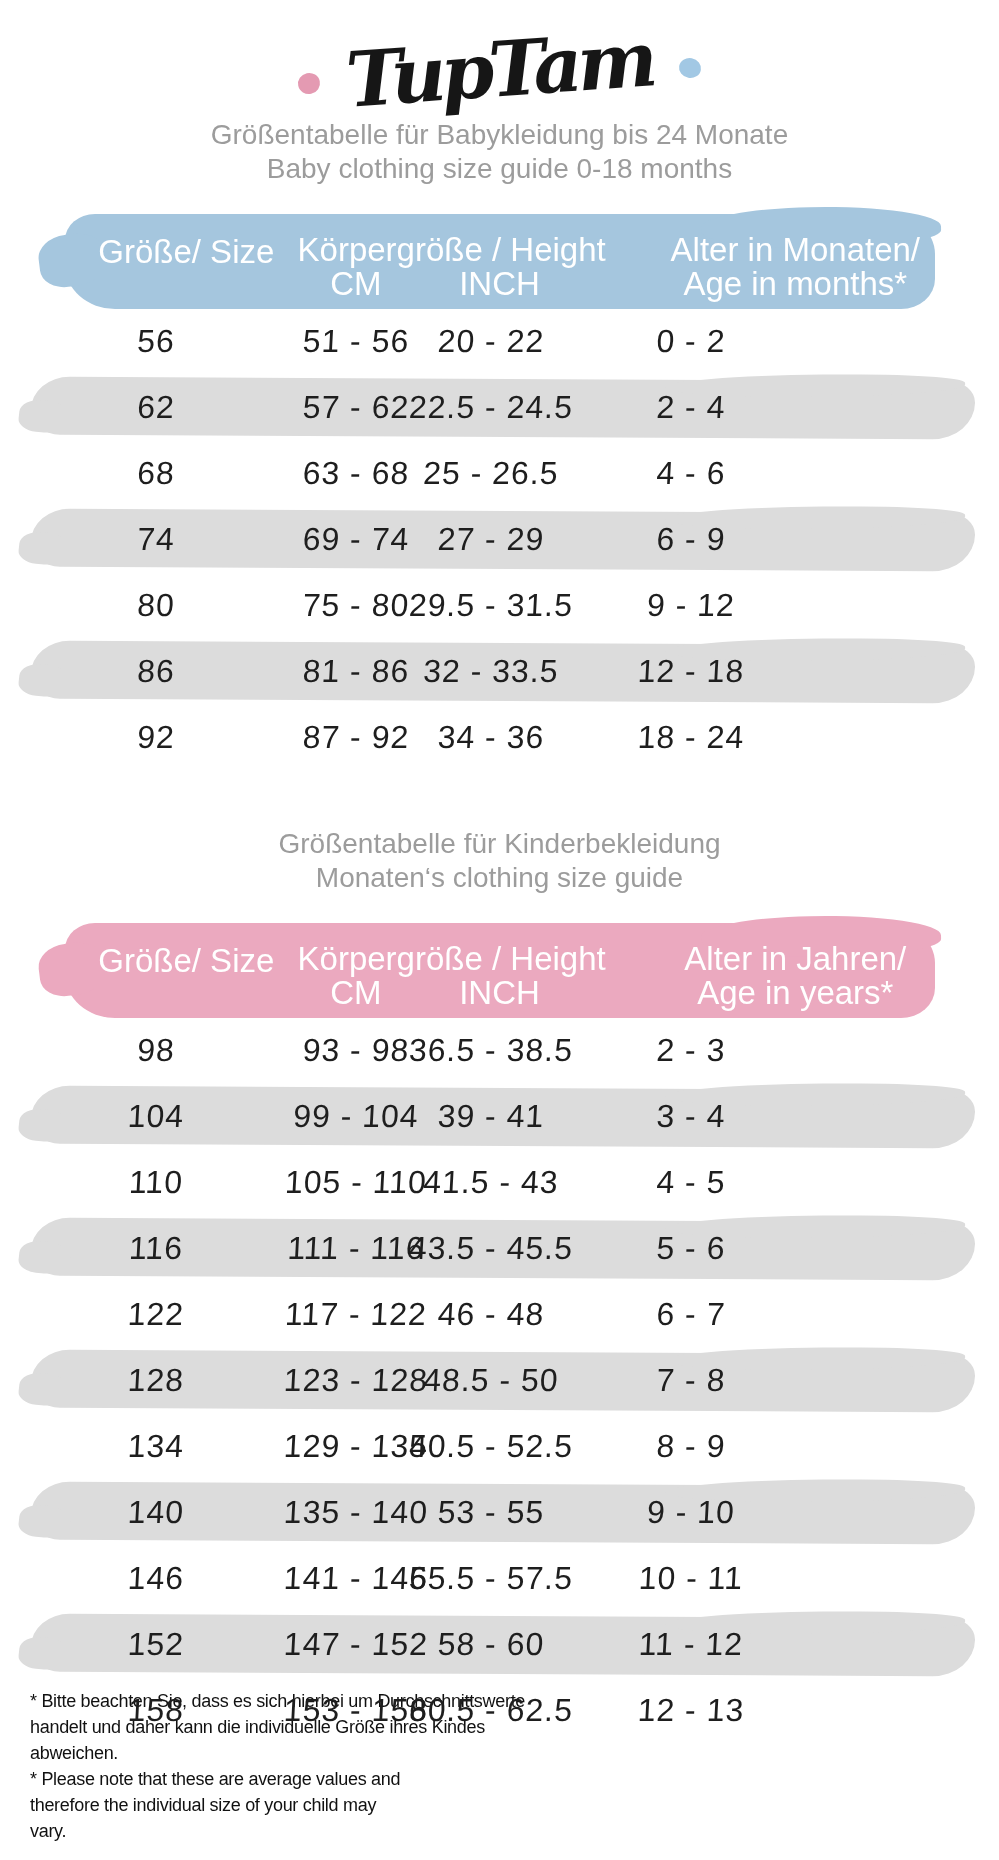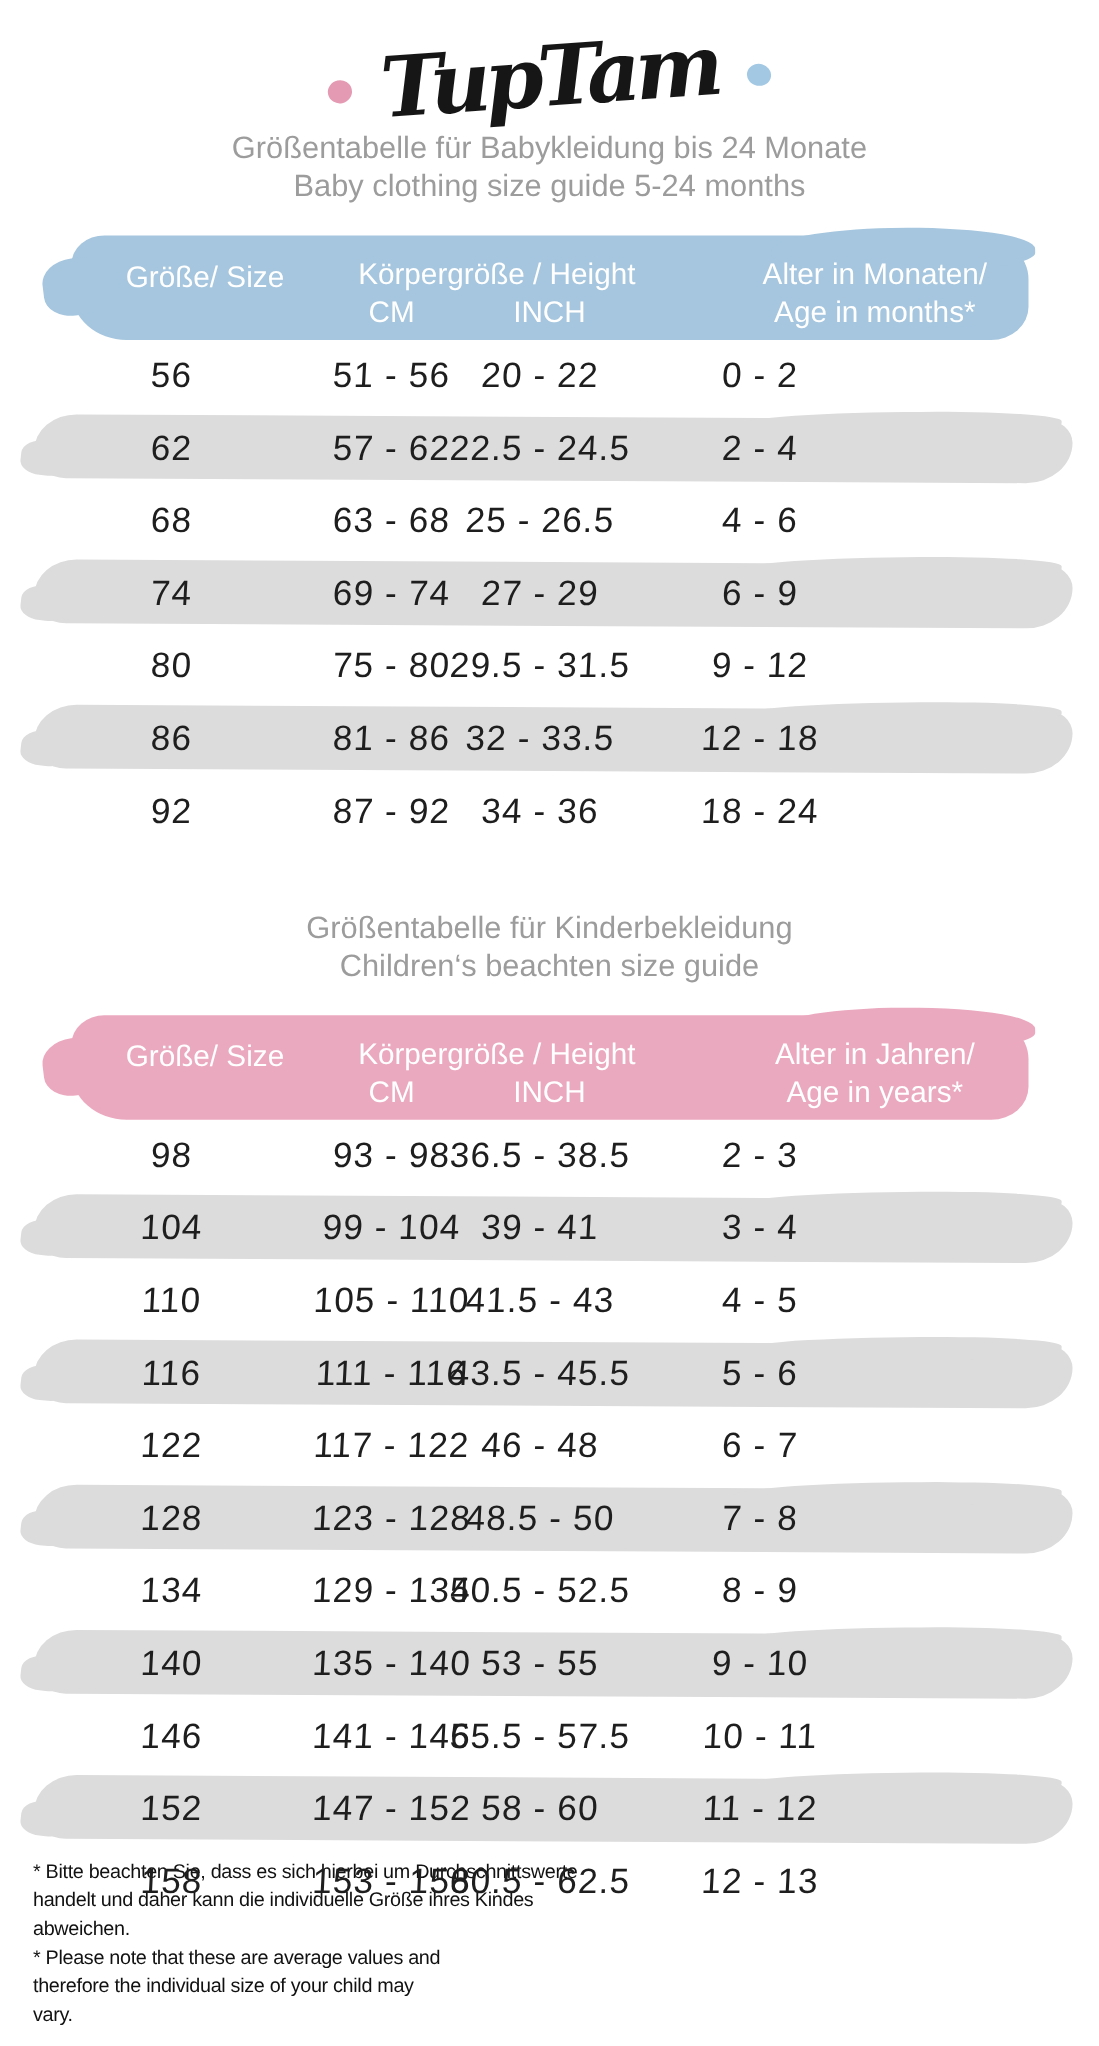--- a/index.html
+++ b/index.html
@@ -96,7 +96,7 @@
 
   <div class="subtitle subtitle-1">
     <div>Größentabelle für Babykleidung bis 24 Monate</div>
-    <div>Baby clothing size guide 5-24 months</div>
+    <div>Baby clothing size guide 0-18 months</div>
   </div>
 
   <div class="size-table">

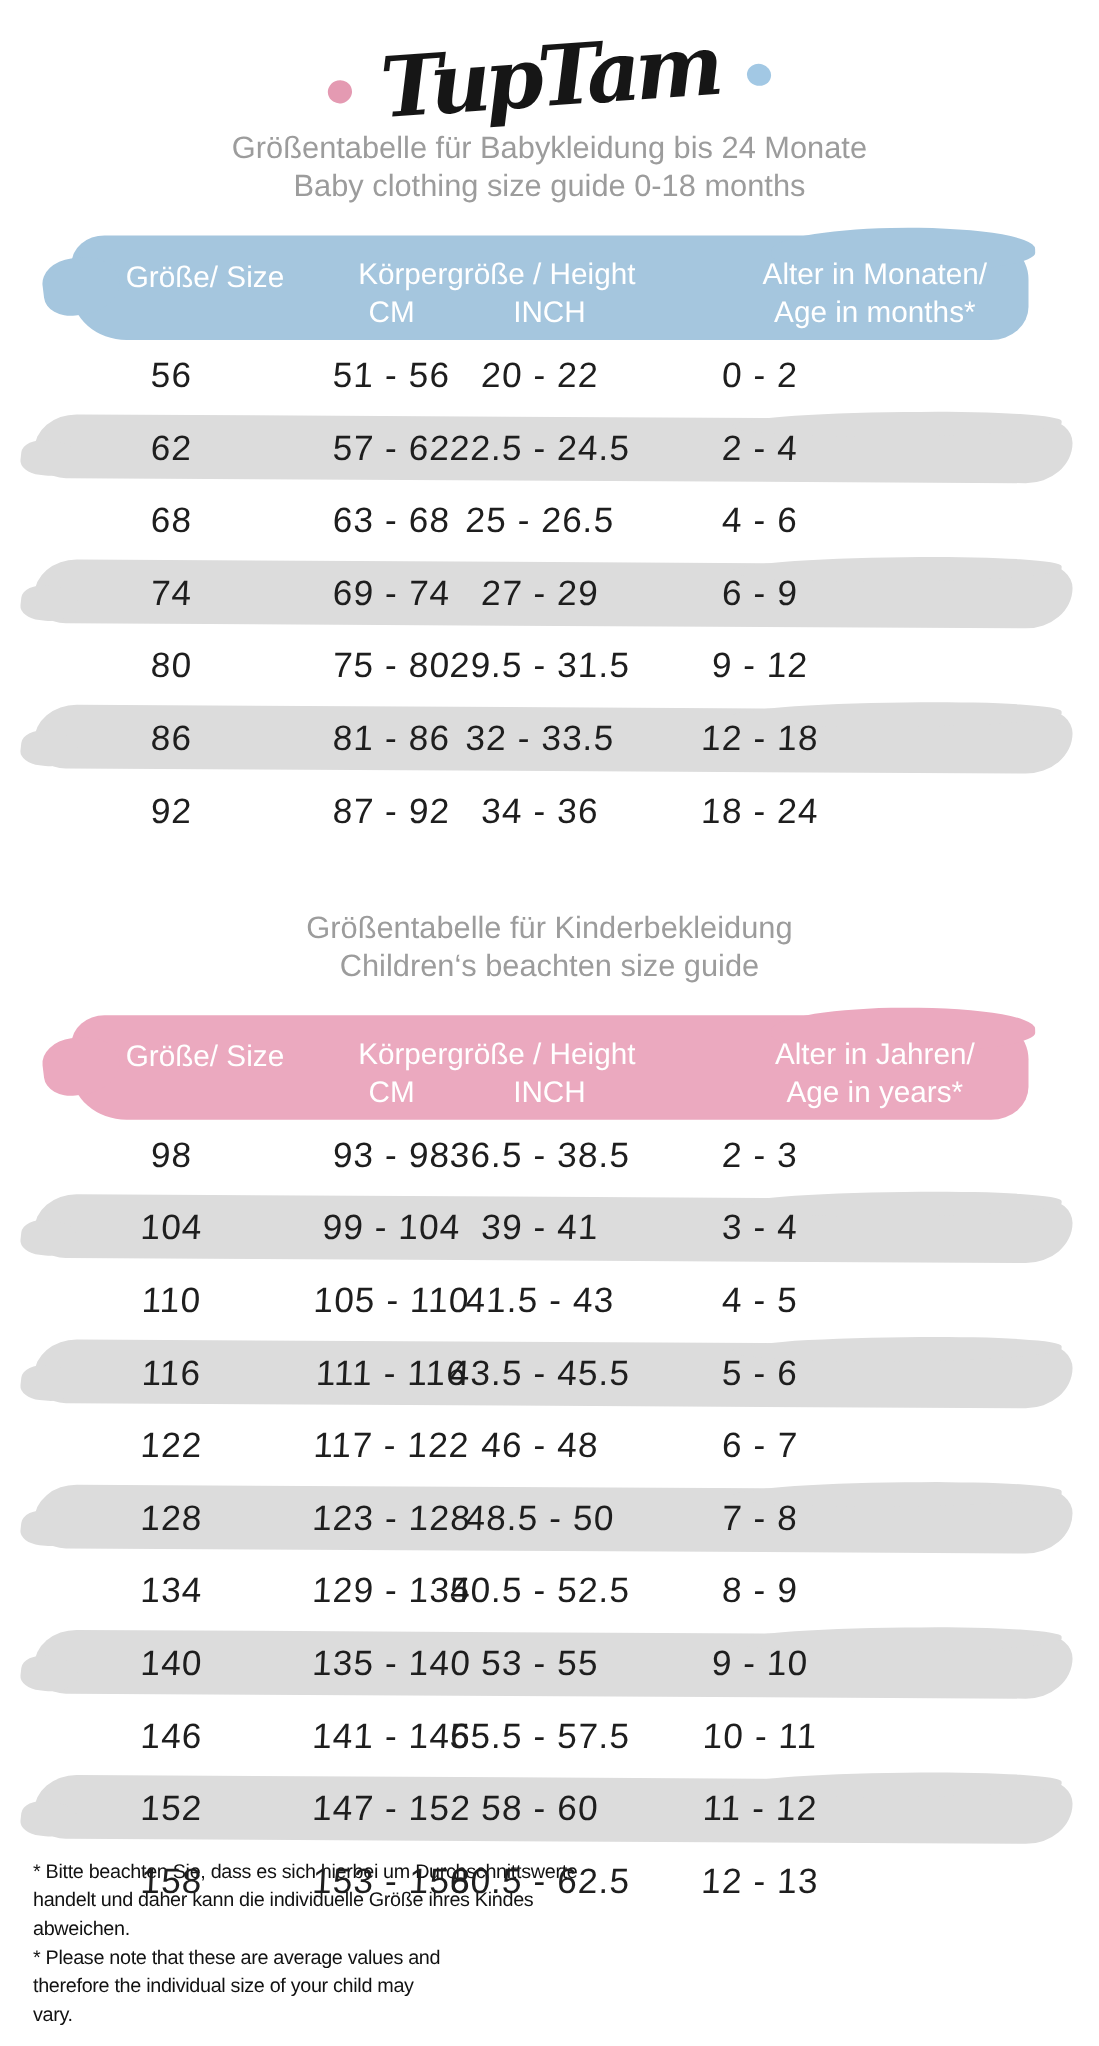--- a/index.html
+++ b/index.html
@@ -28,7 +28,7 @@
 
   
   .band {
-    position:relative; height:95px; margin-top:28px; color:#ffffff; font-size:27px;
+    position:relative; height:95px; margin-top:28px; color:#ffffff; font-size:33px;
     border-radius:30px 46px 34px 50px / 26px 40px 30px 44px;
   }
   .band::before { 

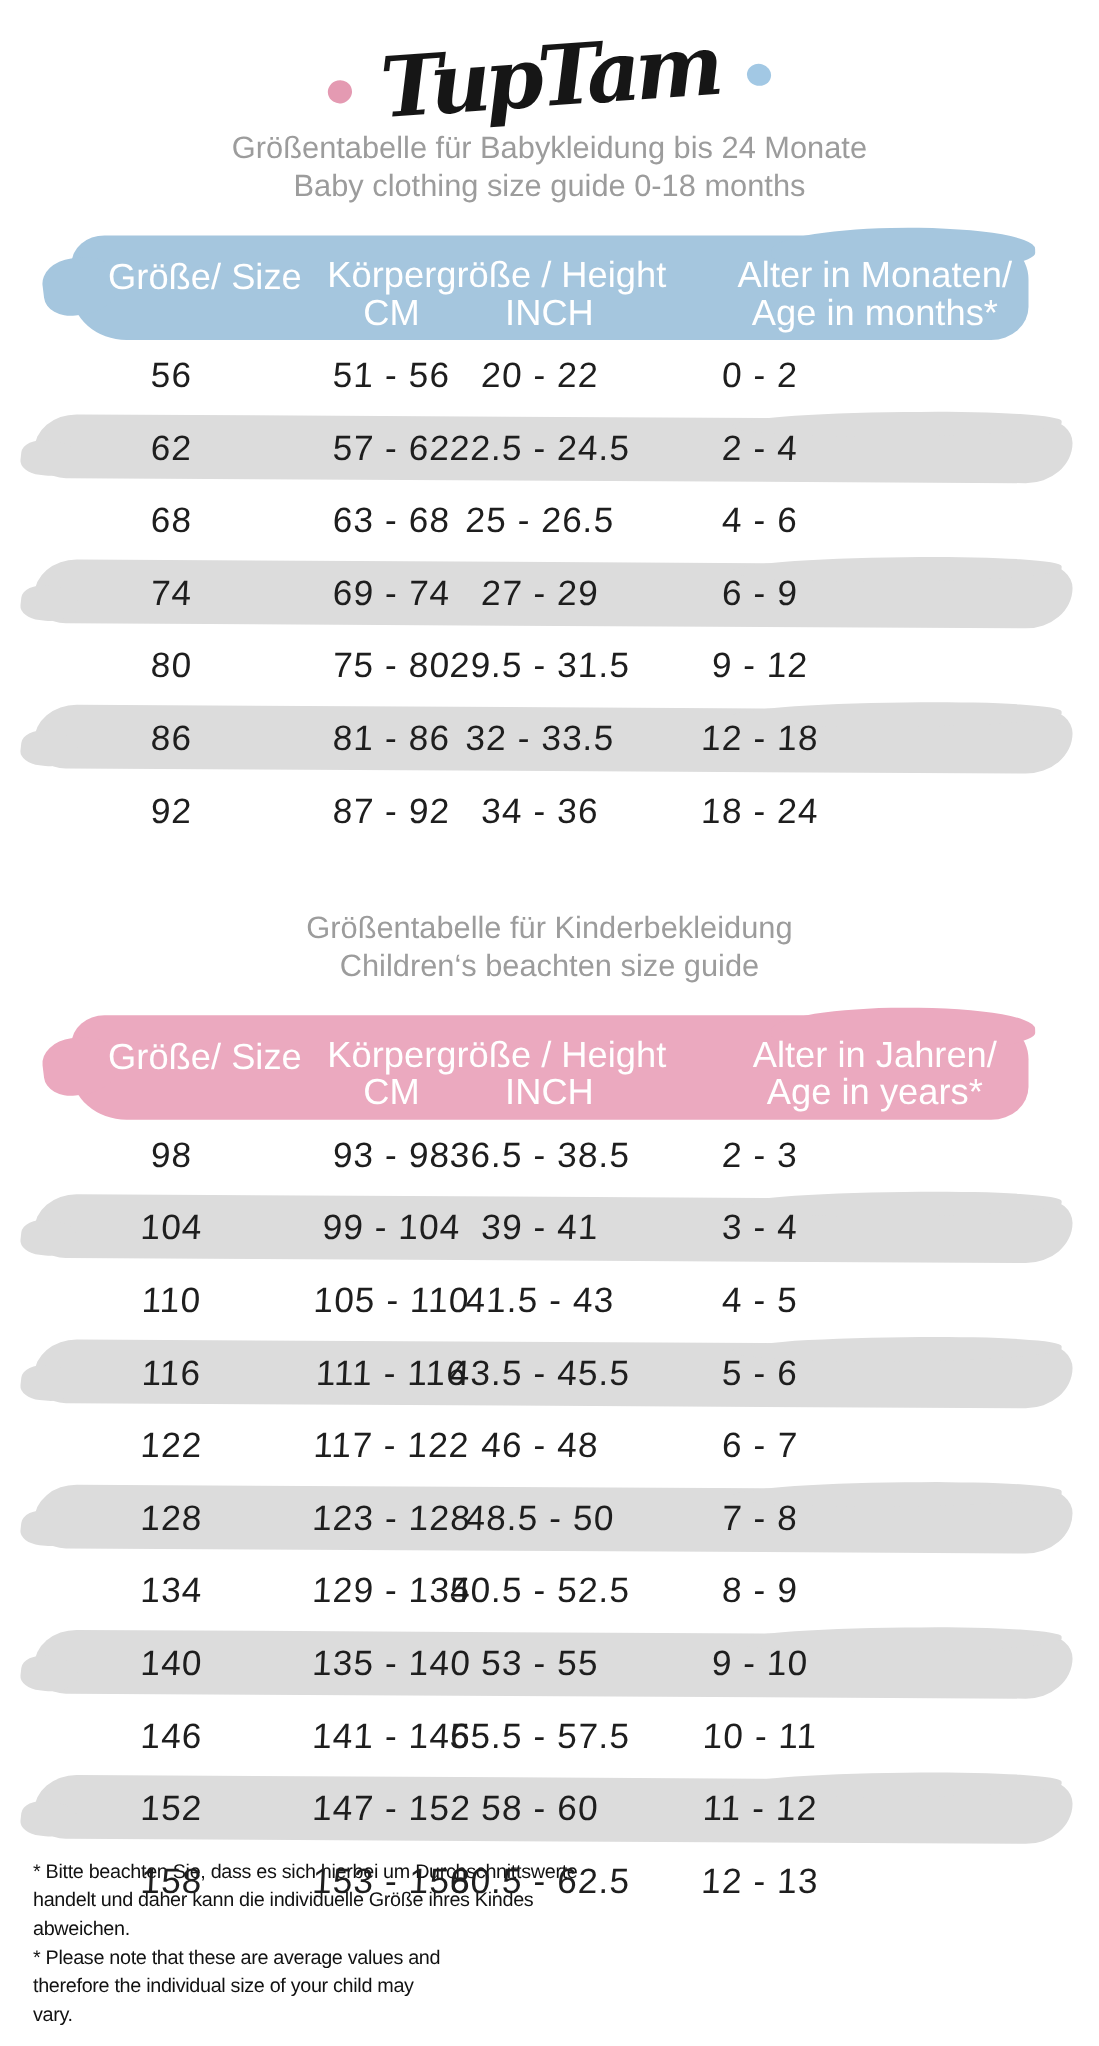--- a/index.html
+++ b/index.html
@@ -159,7 +159,7 @@
 
   <div class="subtitle subtitle-2">
     <div>Größentabelle für Kinderbekleidung</div>
-    <div>Children‘s beachten size guide</div>
+    <div>Monaten‘s clothing size guide</div>
   </div>
 
   <div class="size-table">

